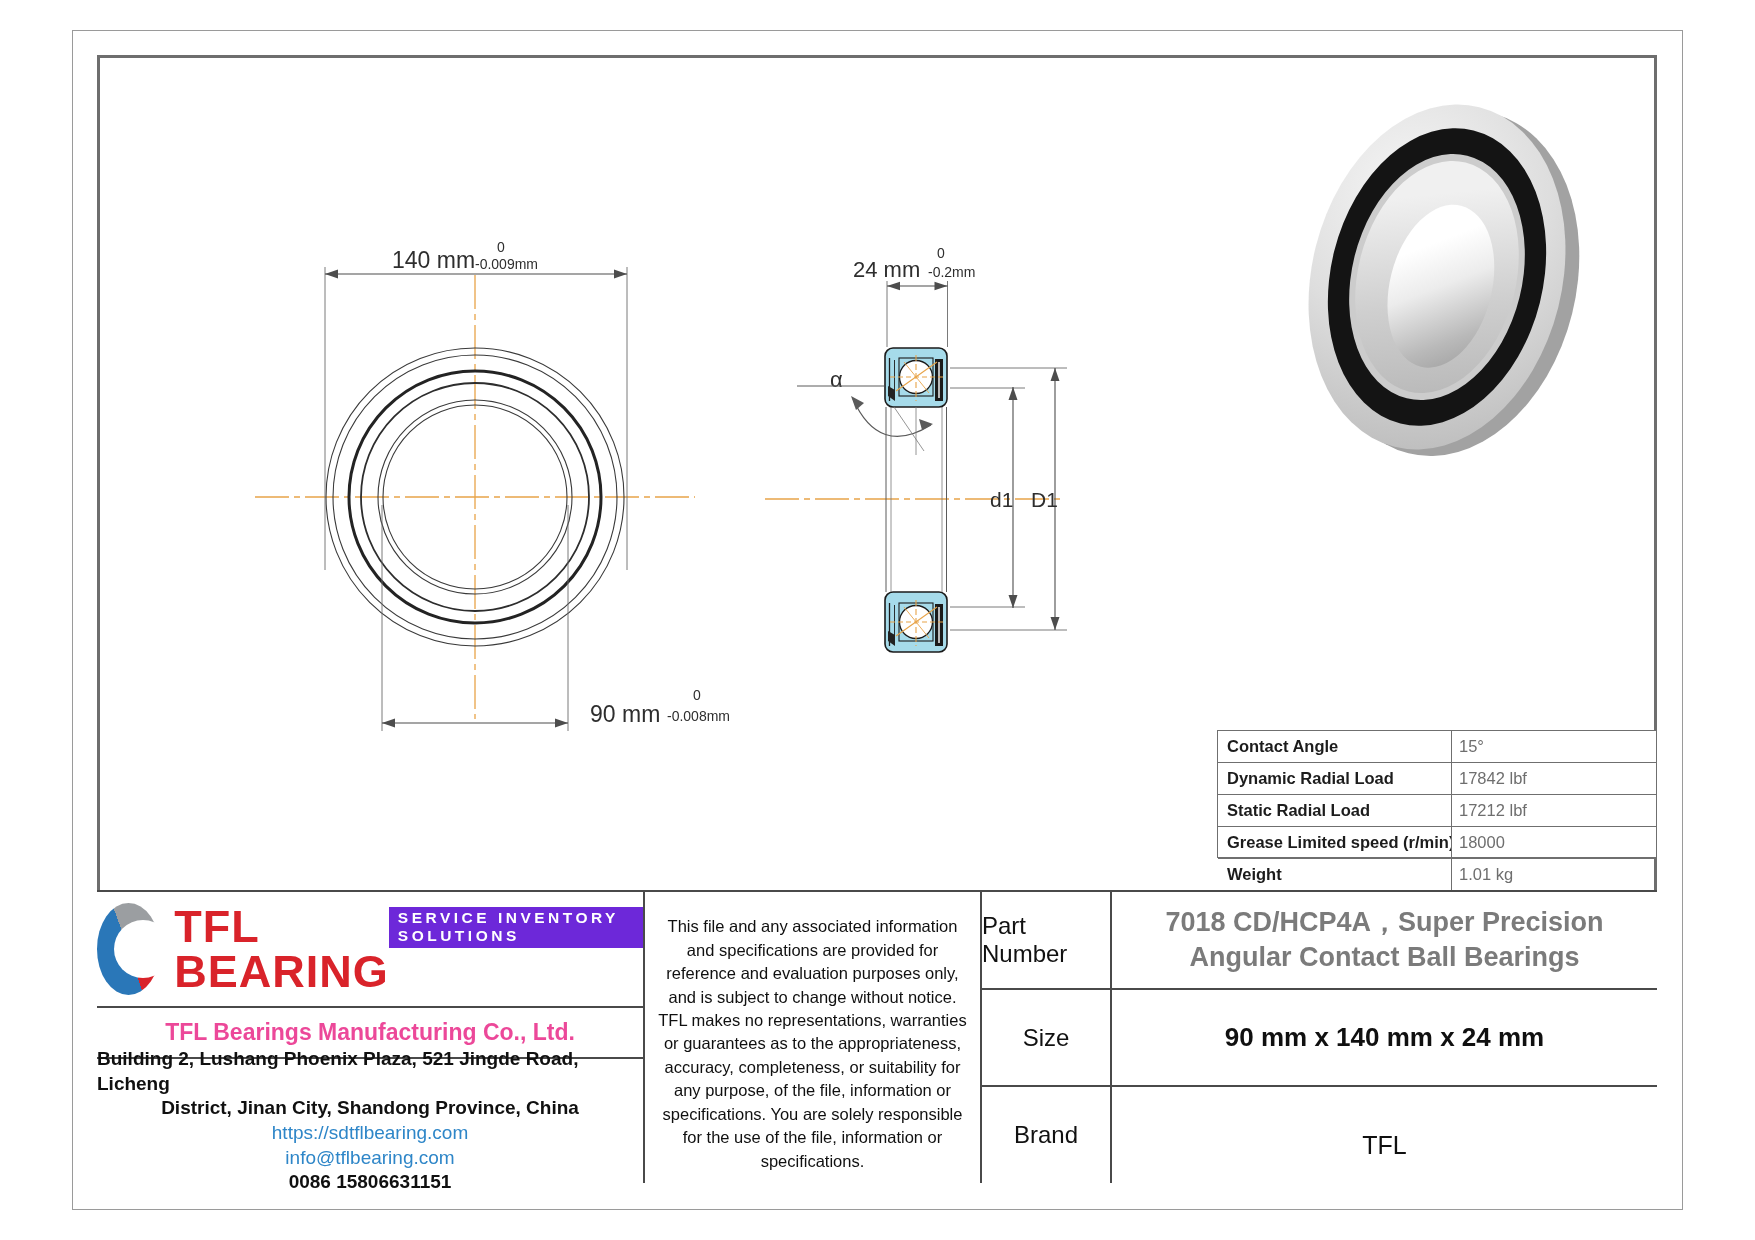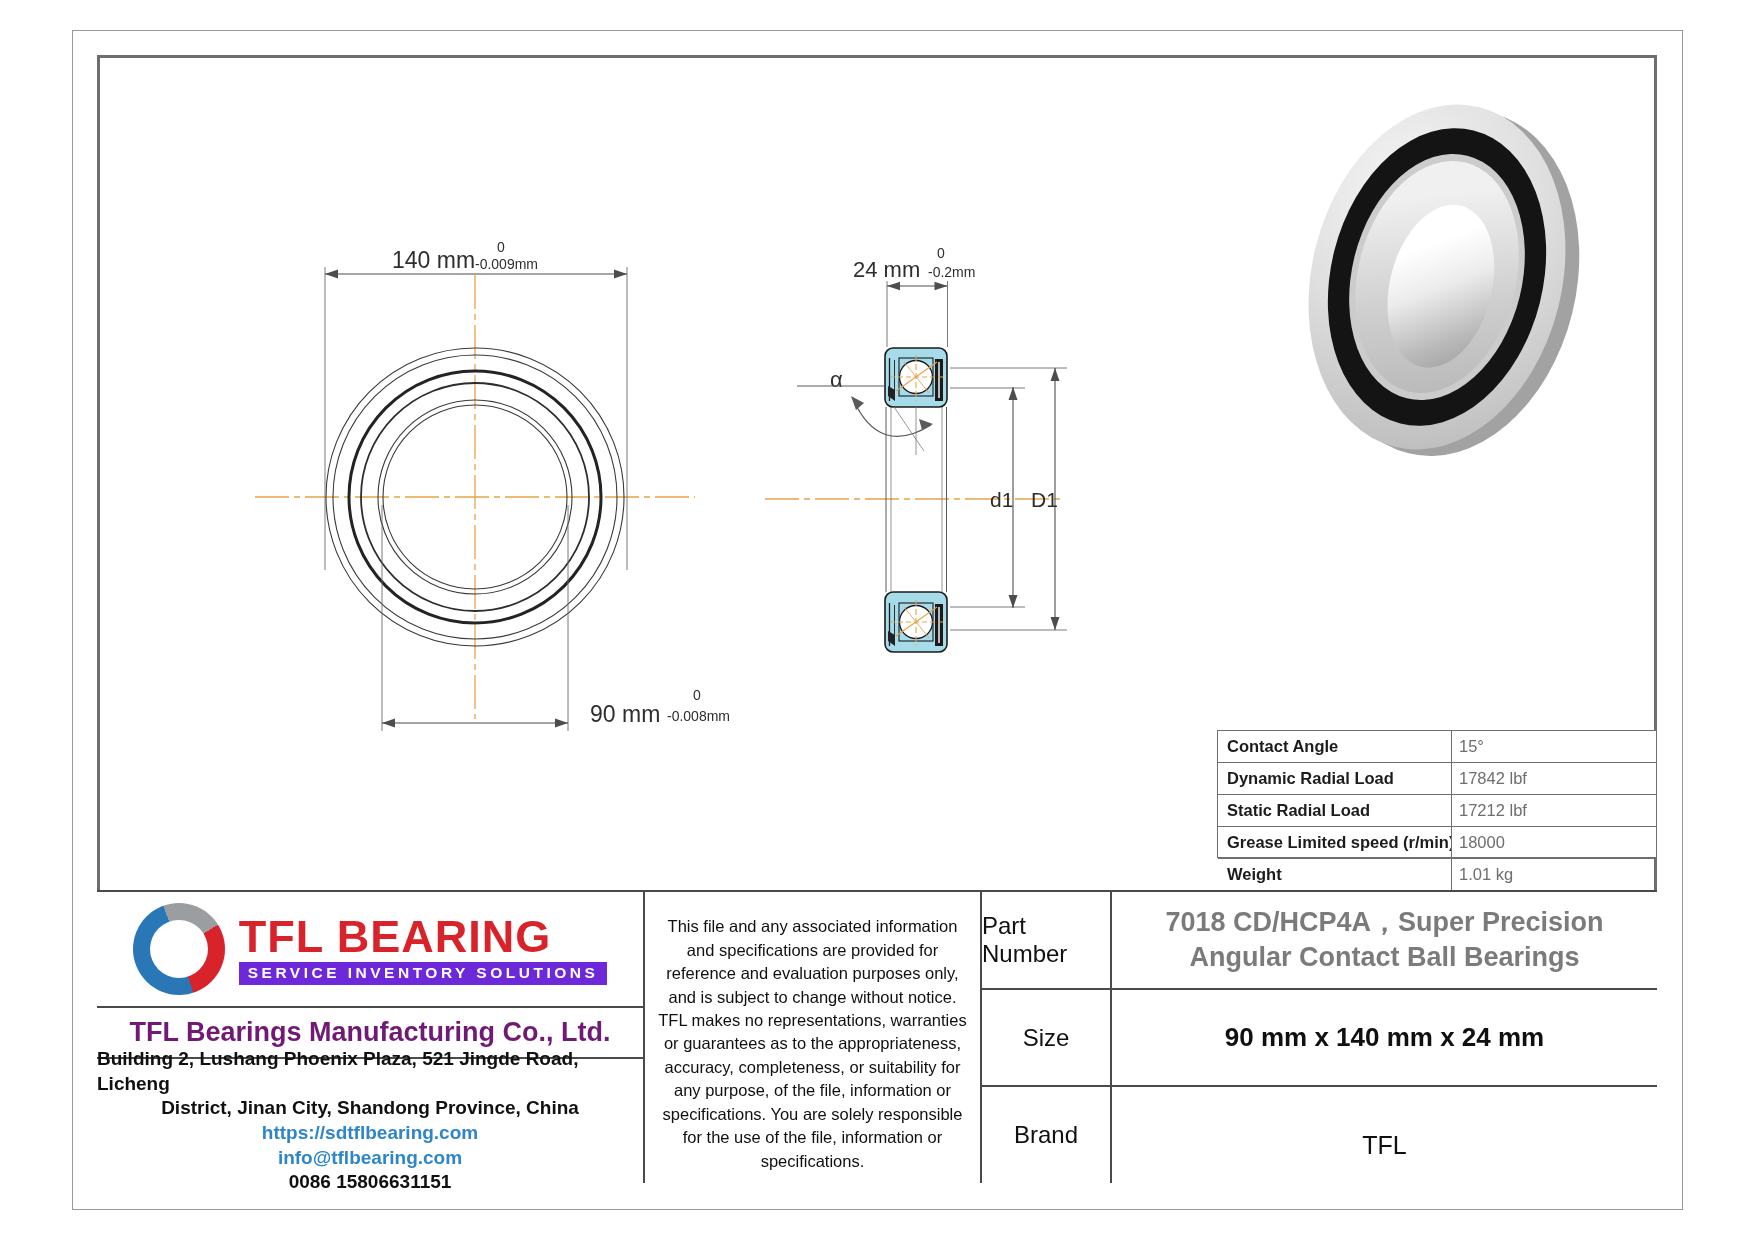--- a/index.html
+++ b/index.html
@@ -73,7 +73,7 @@
   #logo-mark { width:92px; height:92px; border-radius:50%; position:relative;
     background:conic-gradient(from 200deg, #2a77b8 0deg 140deg, #9b9ea1 140deg 218deg, #d9232a 218deg 322deg, #2a77b8 322deg 360deg); }
   #logo-mark-hole { position:absolute; left:17px; top:17px; width:58px; height:58px; border-radius:50%; background:#fff; }
-  #logo-text-wrap { display:flex; flex-direction:column; align-items:flex-start; }
+  #logo-text-wrap { display:flex; align-items:flex-start; }
   #logo-brand { font-size:45px; font-weight:bold; letter-spacing:1px; color:#d9232a; line-height:1; }
   #logo-tagline { margin-top:3px; background:#6d28d9; color:#fff; font-size:15.5px; font-weight:bold;
                   letter-spacing:3.5px; padding:2px 9px 3px 9px; }

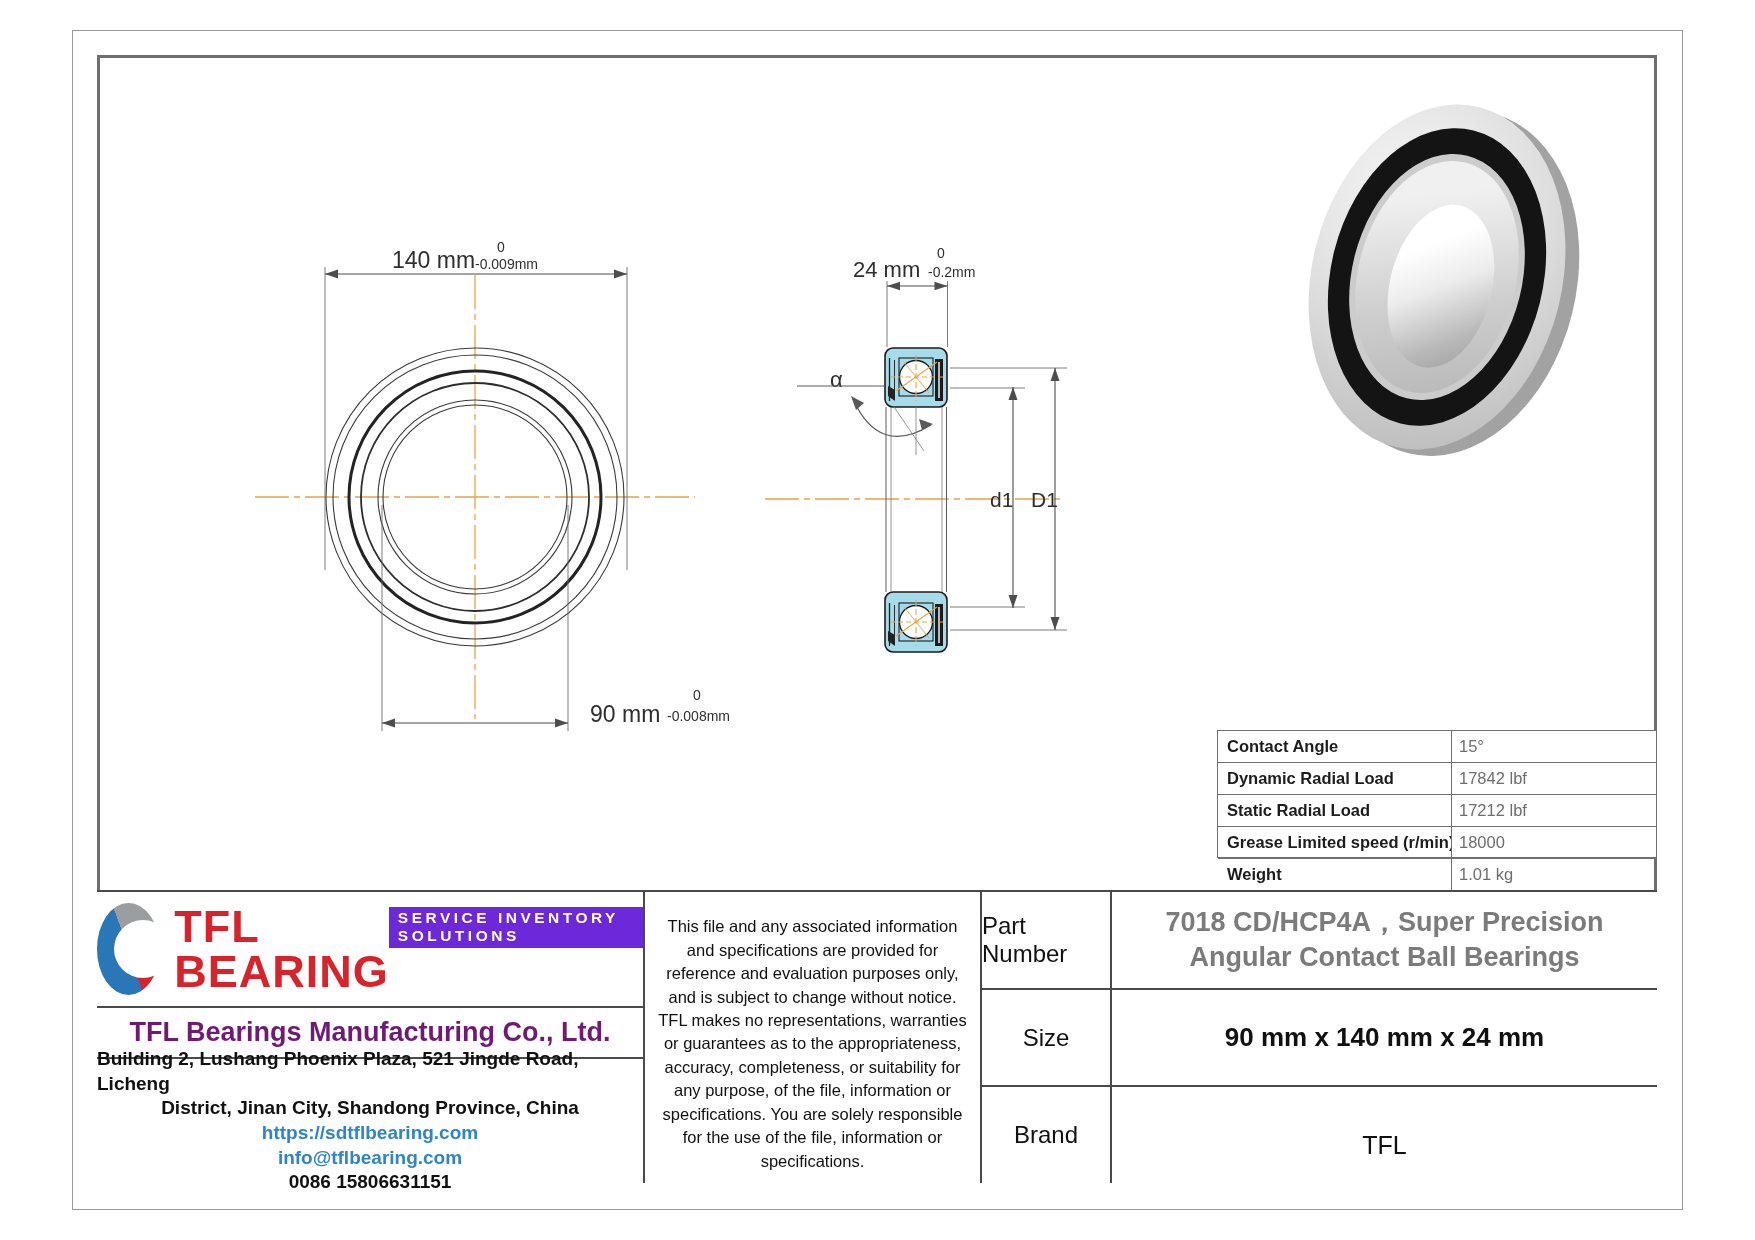--- a/index.html
+++ b/index.html
@@ -63,7 +63,7 @@
   #val-sz .v { font-size:26px; font-weight:bold; color:#101010; }
   #val-br .v { font-size:25px; color:#101010; }
 
-  .company-name { font-size:27px; font-weight:600; color:#701a75; }
+  .company-name { font-size:23px; font-weight:600; color:#ec4899; }
   .addr-line { font-size:19px; font-weight:600; color:#101010; }
   .addr-link { font-size:19px; font-weight:700; color:#2e86c8; text-decoration:none; }
   .addr-phone { font-size:19px; font-weight:700; color:#101010; }

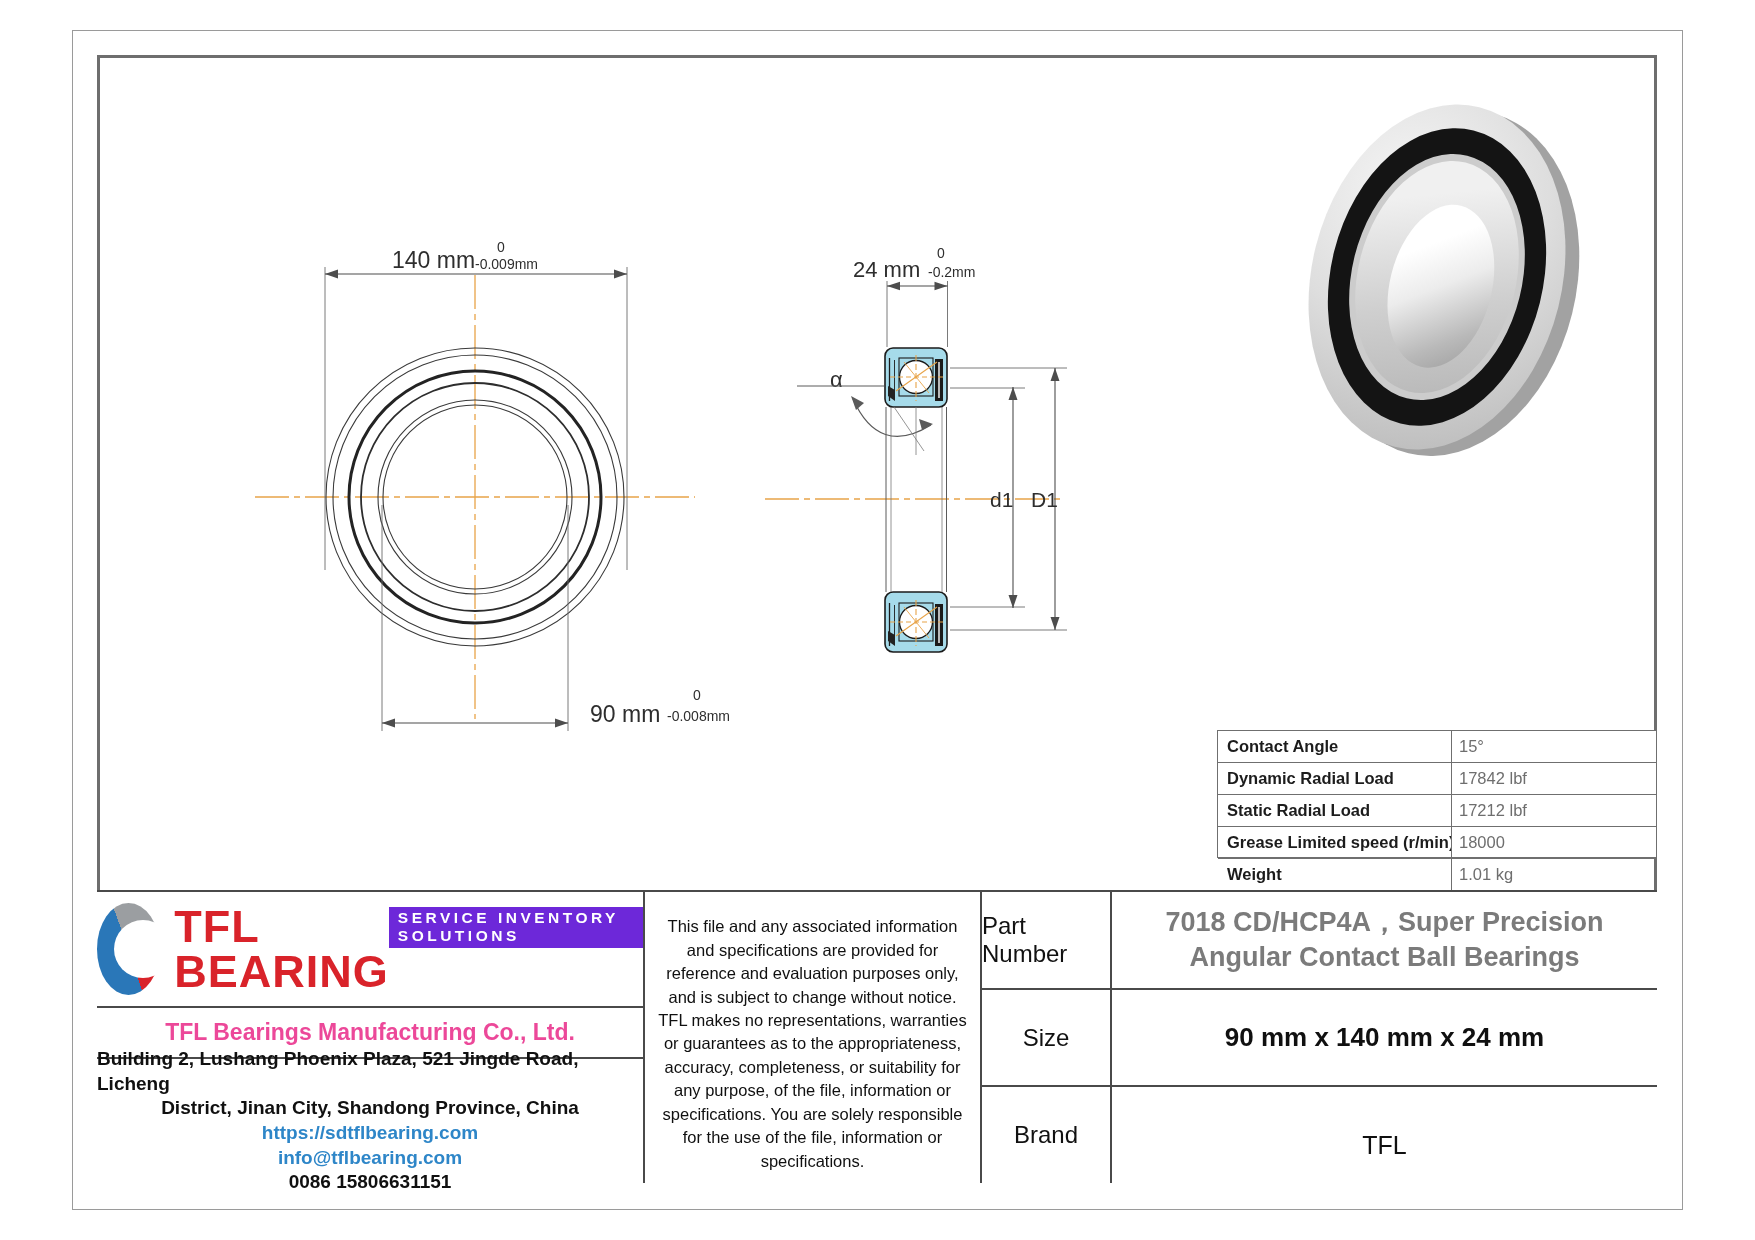--- a/index.html
+++ b/index.html
@@ -65,7 +65,7 @@
 
   .company-name { font-size:23px; font-weight:600; color:#ec4899; }
   .addr-line { font-size:19px; font-weight:600; color:#101010; }
-  .addr-link { font-size:19px; font-weight:700; color:#2e86c8; text-decoration:none; }
+  .addr-link { font-size:19px; font-weight:400; color:#2e86c8; text-decoration:none; }
   .addr-phone { font-size:19px; font-weight:700; color:#101010; }
   .disclaimer-text { font-size:16.5px; line-height:1.42; text-align:center; color:#101010; }
 

